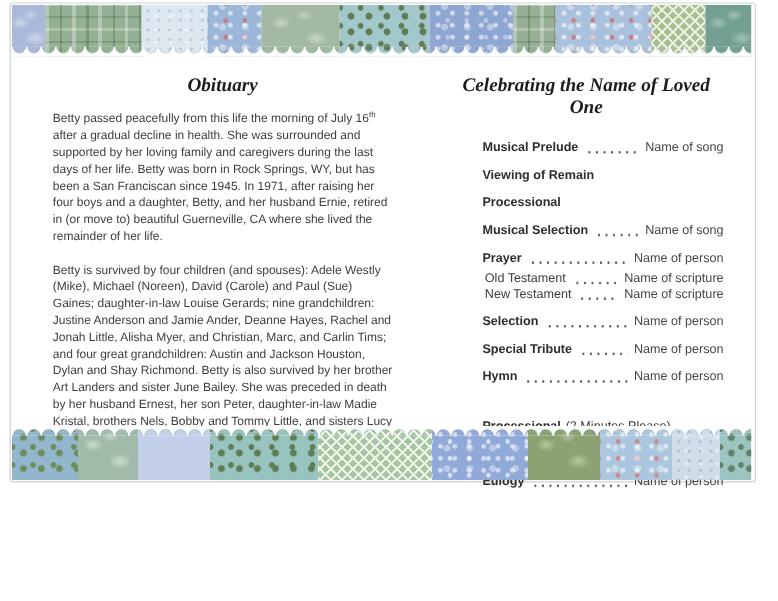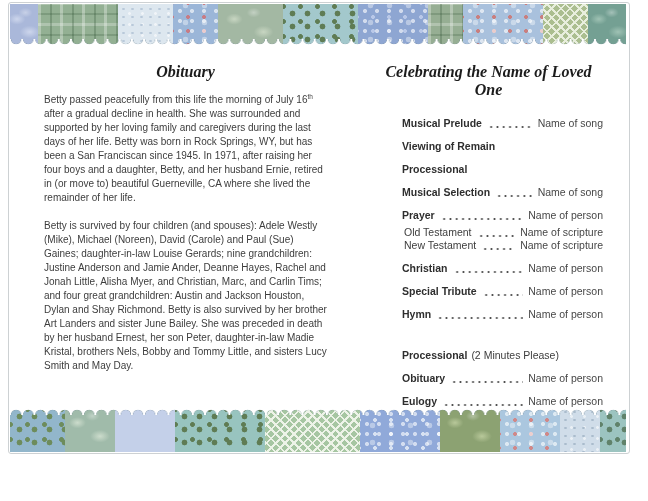--- a/index.html
+++ b/index.html
@@ -10,7 +10,7 @@
   }
   
   .sheet{
-    position:absolute;left:8px;top:2px;width:622px;height:452px;
+    position:absolute;left:8px;top:2px;width:622px;height:400px;
     box-sizing:border-box;border:1px solid #cdd1d3;border-radius:3px;
     background:#fff;
   }

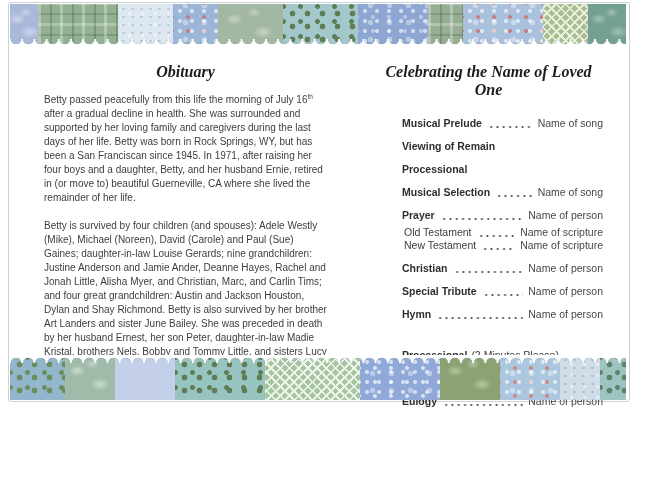--- a/index.html
+++ b/index.html
@@ -174,7 +174,7 @@
           </div>
         </div>
         <div class="prog-row">
-          <span class="lbl">Christian</span>
+          <span class="lbl">Selection</span>
           <span class="leader"></span>
           <span class="val">Name of person</span>
         </div>

